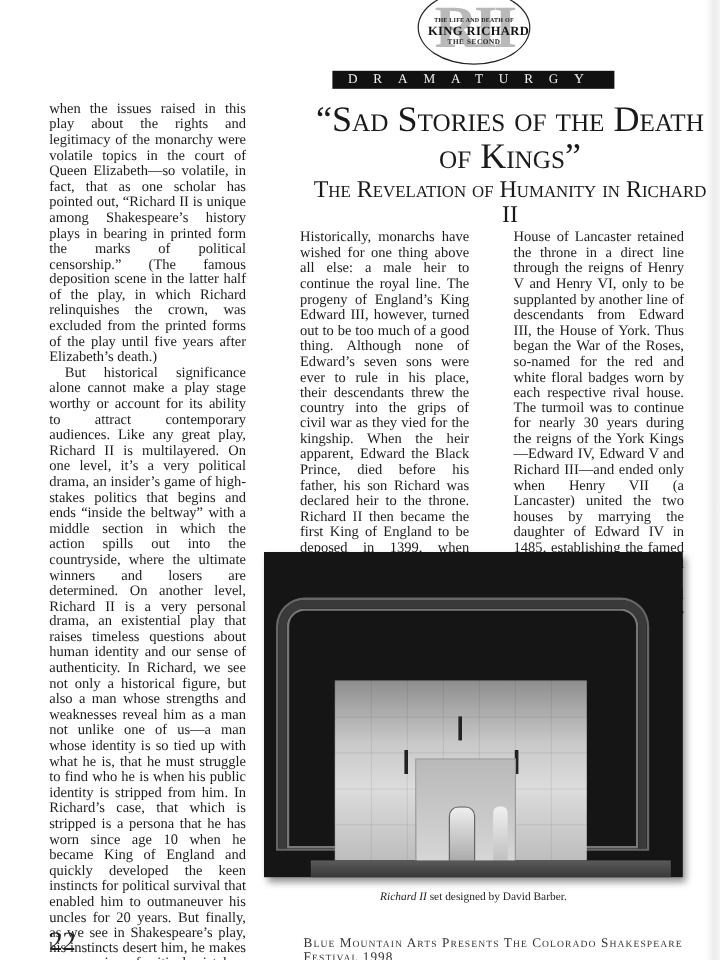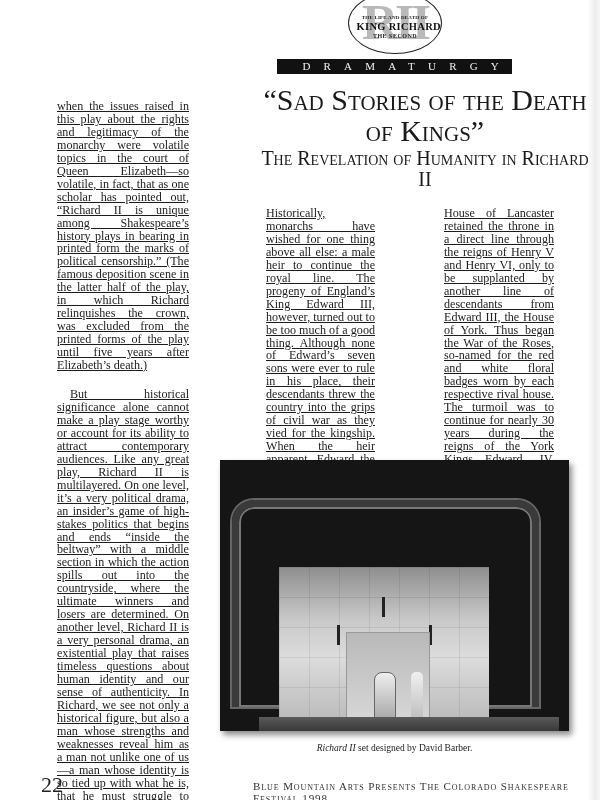--- a/index.html
+++ b/index.html
@@ -39,7 +39,7 @@
     position: absolute; left: 277px; top: 59px; width: 235px; height: 15px;
     background: #111; color: #f2f2f2;
     font-size: 11px; line-height: 15px; letter-spacing: 13.2px;
-    text-align: right; text-indent: 13px;
+    text-align: left; text-indent: 13px;
   }
   .title {
     position: absolute; left: 260px; top: 84px; width: 330px;

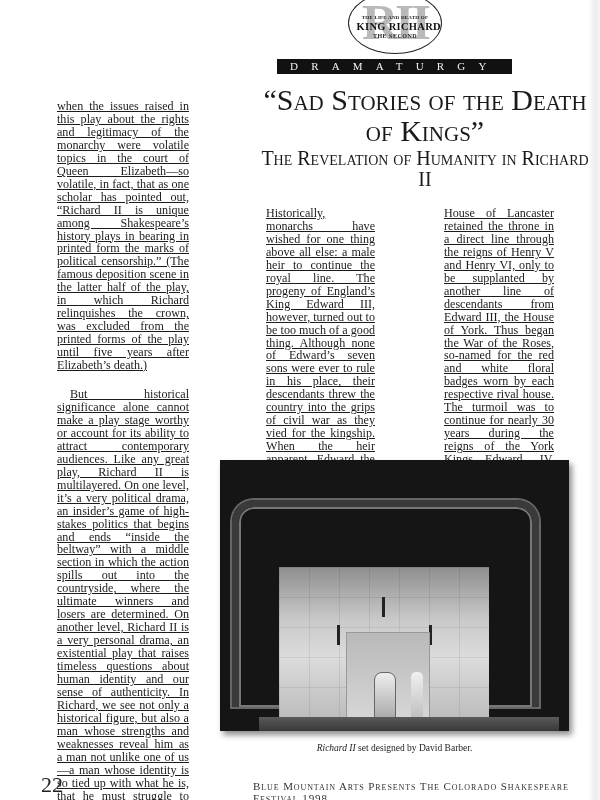--- a/index.html
+++ b/index.html
@@ -55,7 +55,7 @@
     position: absolute; font-size: 12.1px; line-height: 12.95px;
     text-align: justify; hyphens: manual;
   }
-  .col p { margin: 16px; text-decoration: underline; }
+  .col p { margin: 0; }
   .col p + p { text-indent: 13px; }
   .col-left { left: 41px; top: 84px; width: 164px; }
   .col-mid { left: 250px; top: 191px; width: 141px; }

